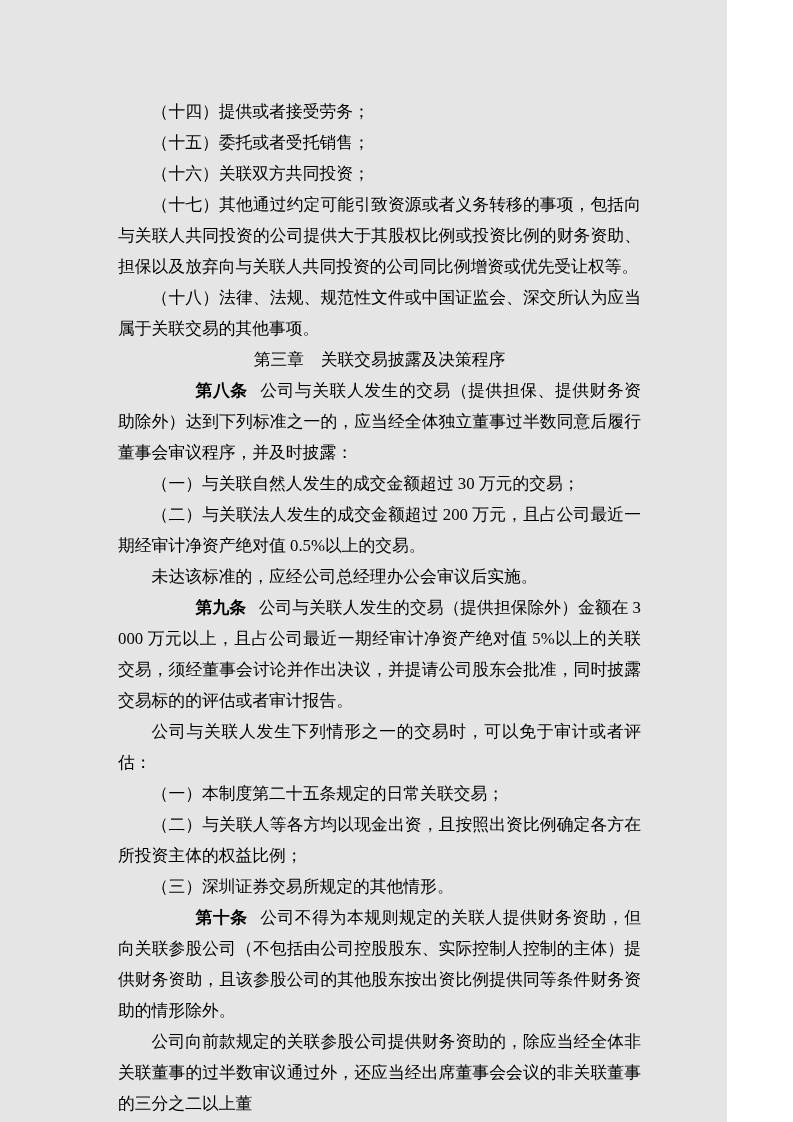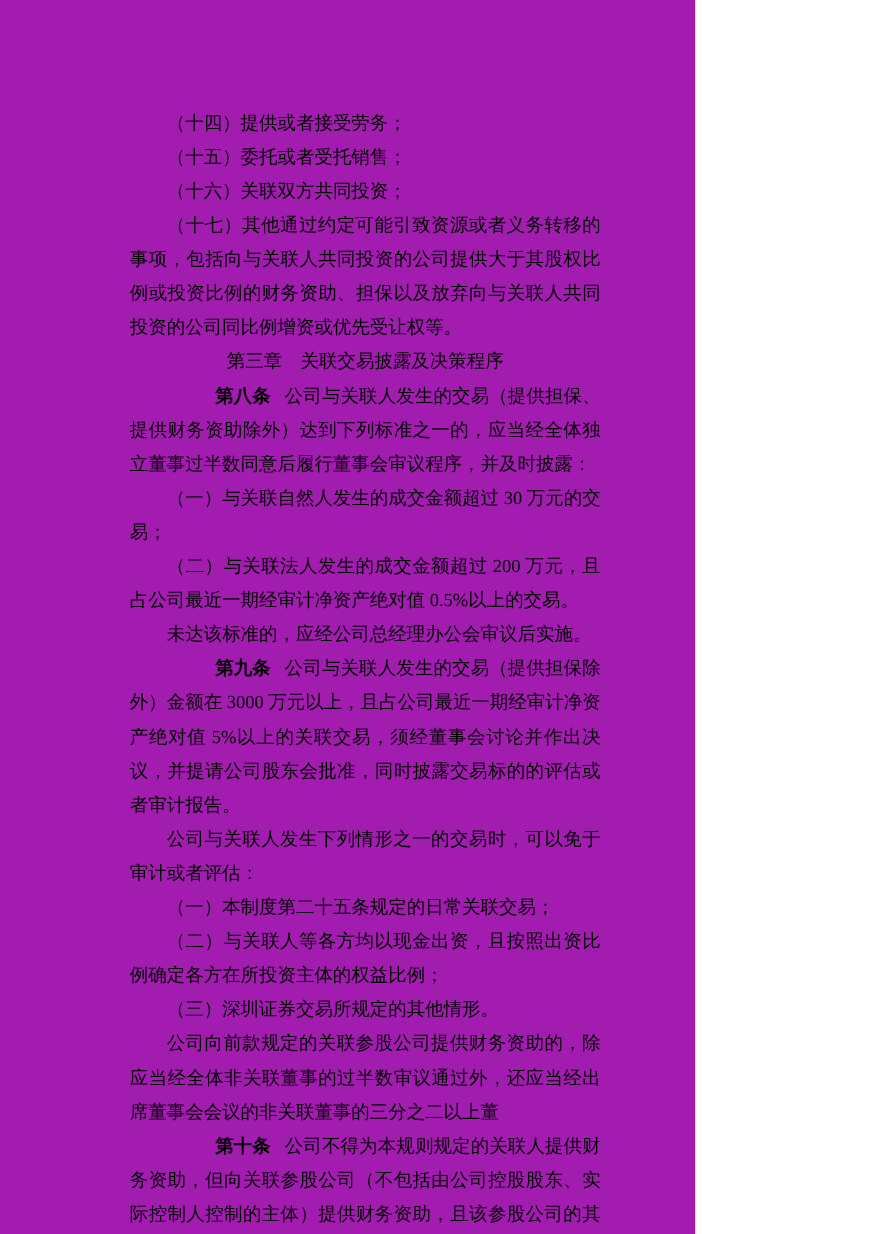--- a/index.html
+++ b/index.html
@@ -9,9 +9,9 @@
   }
   .page {
     position: relative;
-    width: 632px;
+    width: 727px;
     height: 1122px;
-    background: #a21caf;
+    background: #e5e5e5;
     box-sizing: border-box;
     padding: 96px 86px 0 118px;
     overflow: hidden;

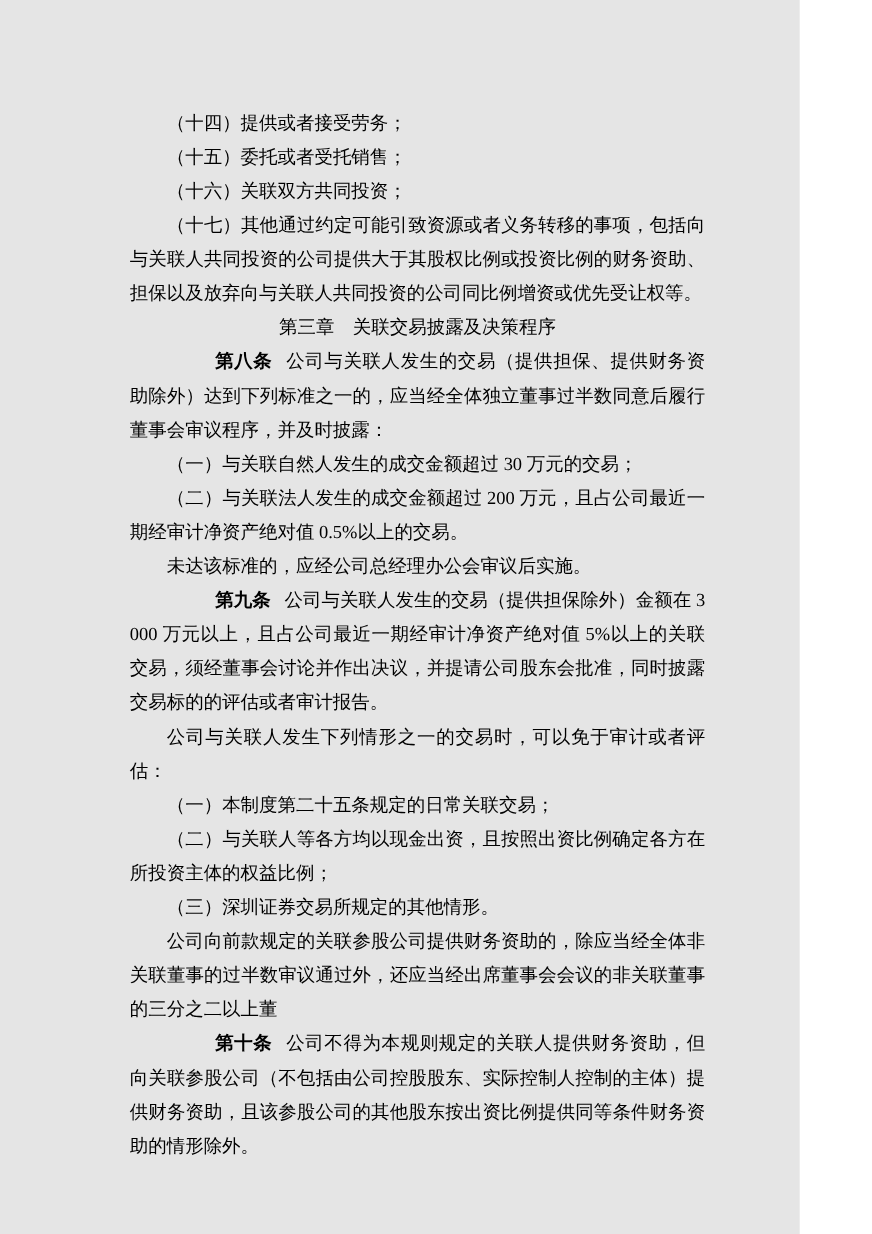--- a/index.html
+++ b/index.html
@@ -45,6 +45,7 @@
   <p>（十五）委托或者受托销售；</p>
   <p>（十六）关联双方共同投资；</p>
   <p>（十七）其他通过约定可能引致资源或者义务转移的事项，包括向与关联人共同投资的公司提供大于其股权比例或投资比例的财务资助、担保以及放弃向与关联人共同投资的公司同比例增资或优先受让权等。</p>
+  <p>（十八）法律、法规、规范性文件或中国证监会、深交所认为应当属于关联交易的其他事项。</p>
   <p class="chapter-heading">第三章　关联交易披露及决策程序</p>
   <p><span class="article-label">第八条</span><span>公司与关联人发生的交易（提供担保、提供财务资助除外）达到下列标准之一的，应当经全体独立董事过半数同意后履行董事会审议程序，并及时披露：</span></p>
   <p>（一）与关联自然人发生的成交金额超过 30 万元的交易；</p>

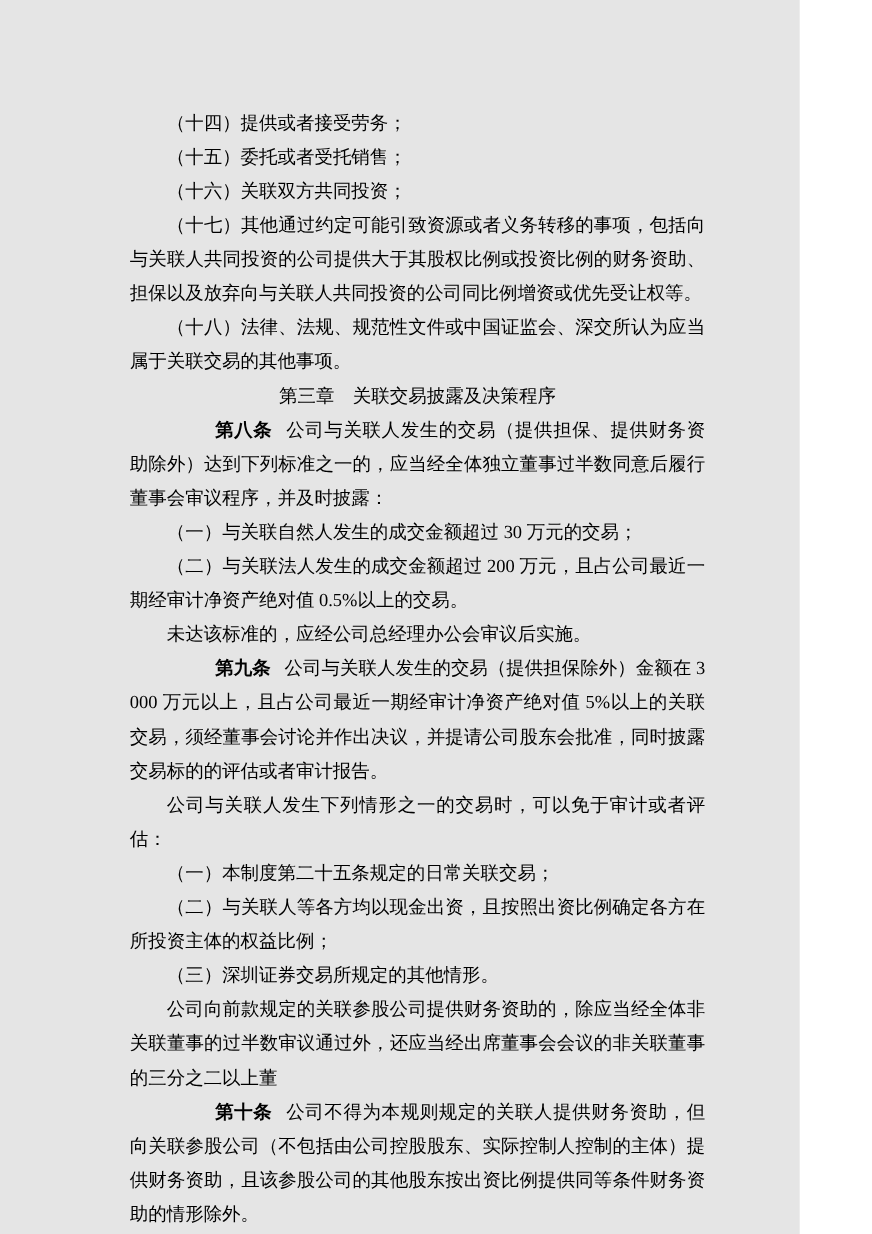--- a/index.html
+++ b/index.html
@@ -56,8 +56,8 @@
   <p>（一）本制度第二十五条规定的日常关联交易；</p>
   <p>（二）与关联人等各方均以现金出资，且按照出资比例确定各方在所投资主体的权益比例；</p>
   <p>（三）深圳证券交易所规定的其他情形。</p>
+  <p><span class="article-label">第十条</span><span>公司不得为本规则规定的关联人提供财务资助，但向关联参股公司（不包括由公司控股股东、实际控制人控制的主体）提供财务资助，且该参股公司的其他股东按出资比例提供同等条件财务资助的情形除外。</span></p>
   <p>公司向前款规定的关联参股公司提供财务资助的，除应当经全体非关联董事的过半数审议通过外，还应当经出席董事会会议的非关联董事的三分之二以上董</p>
-  <p><span class="article-label">第十条</span><span>公司不得为本规则规定的关联人提供财务资助，但向关联参股公司（不包括由公司控股股东、实际控制人控制的主体）提供财务资助，且该参股公司的其他股东按出资比例提供同等条件财务资助的情形除外。</span></p>
 </div>
 
 </body></html>

